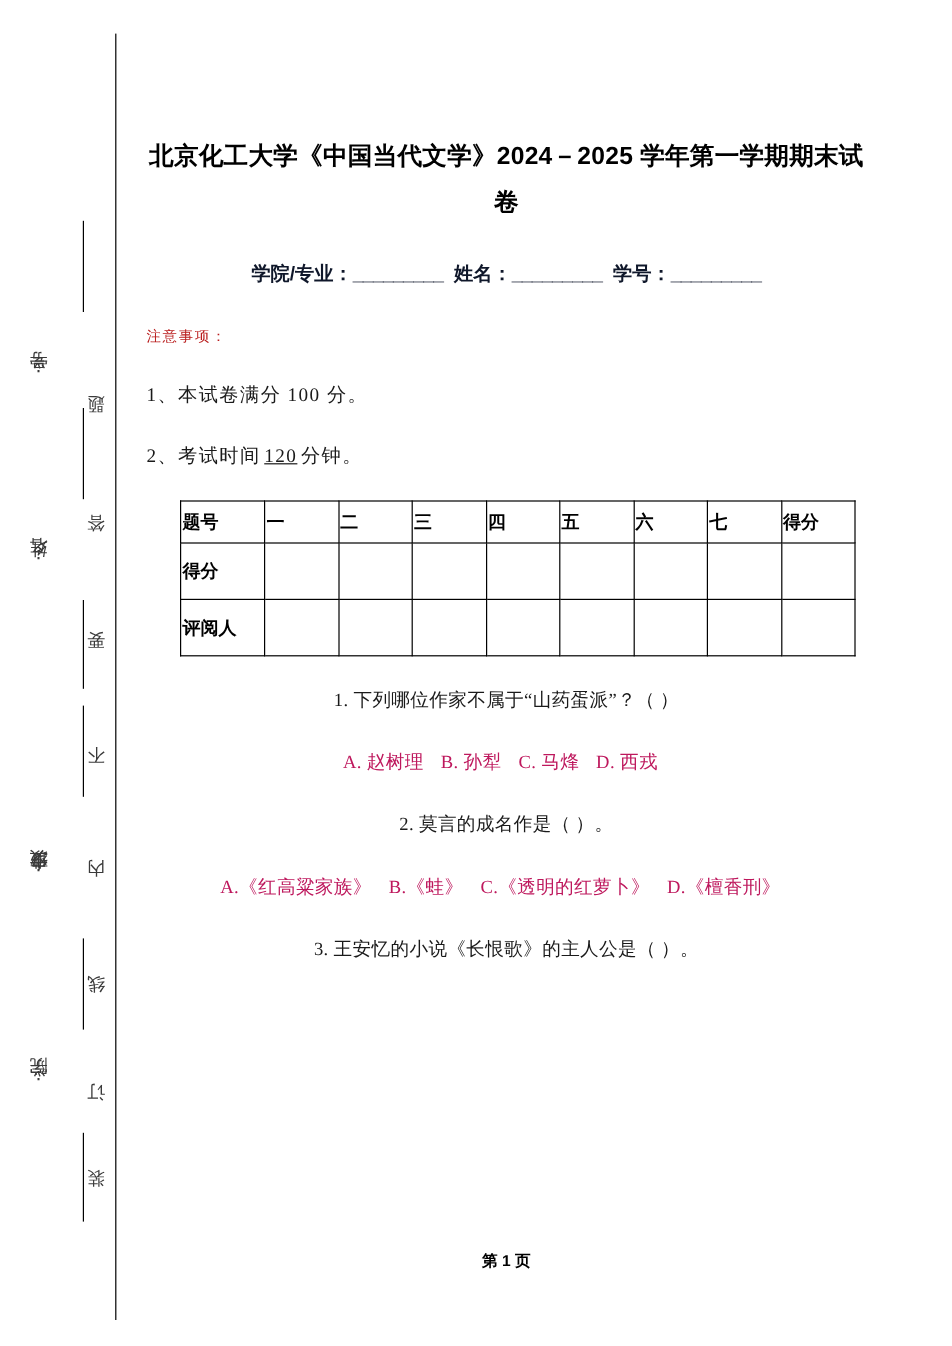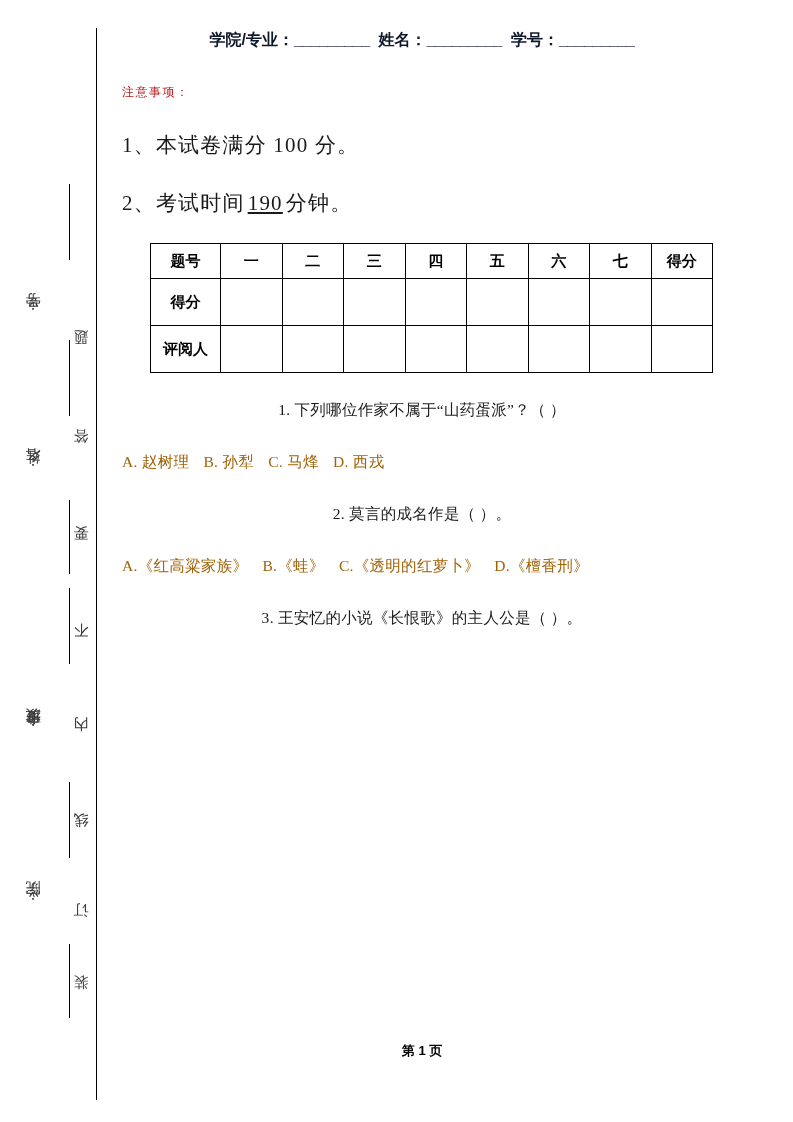--- a/index.html
+++ b/index.html
@@ -249,6 +249,7 @@
 
   <div id="content">
 
+    <h1 class="doc-title">北京化工大学《中国当代文学》2024－2025 学年第一学期期末试卷</h1>
 
     <p class="info-line">
       <span>学院/专业：</span><span class="blank">_________</span>

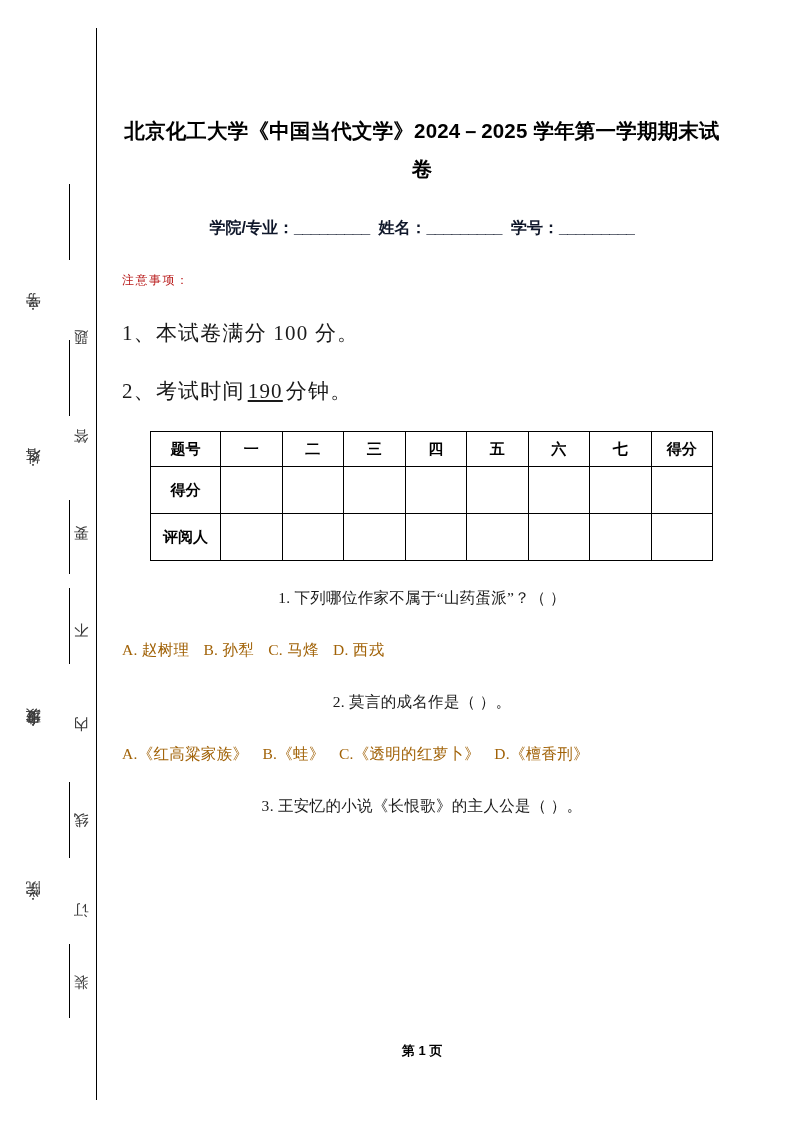--- a/index.html
+++ b/index.html
@@ -136,7 +136,7 @@
   .notice-item {
     margin: 0;
     padding-top: 30px;
-    font-size: 21px;
+    font-size: 16px;
     color: #1a1a1a;
     letter-spacing: 1.2px;
   }

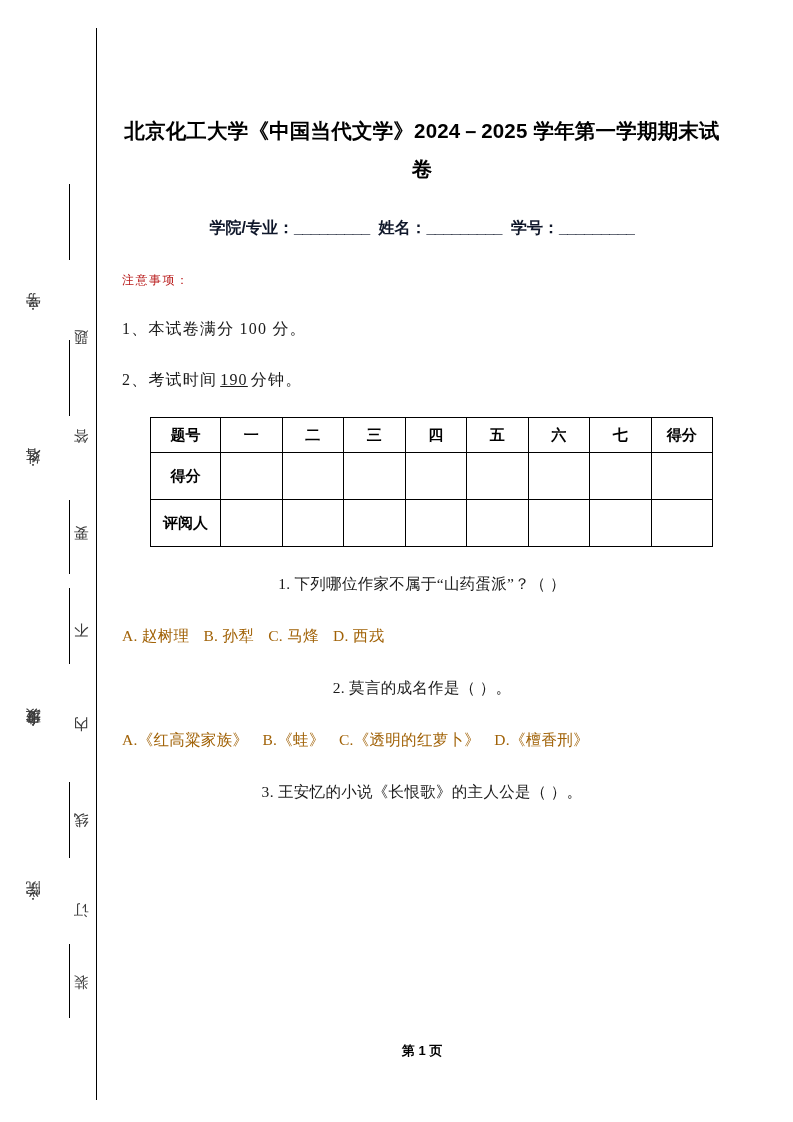--- a/index.html
+++ b/index.html
@@ -262,7 +262,7 @@
     <p class="notice-item">1、本试卷满分 100 分。</p>
 
     <p class="notice-item">
-      <span>2、考试时间</span><span class="uline">190</span><span>分钟。</span>
+      <span>2、考试时间</span><span class="uline">120</span><span>分钟。</span>
     </p>
 
     <div id="score-table-wrap">

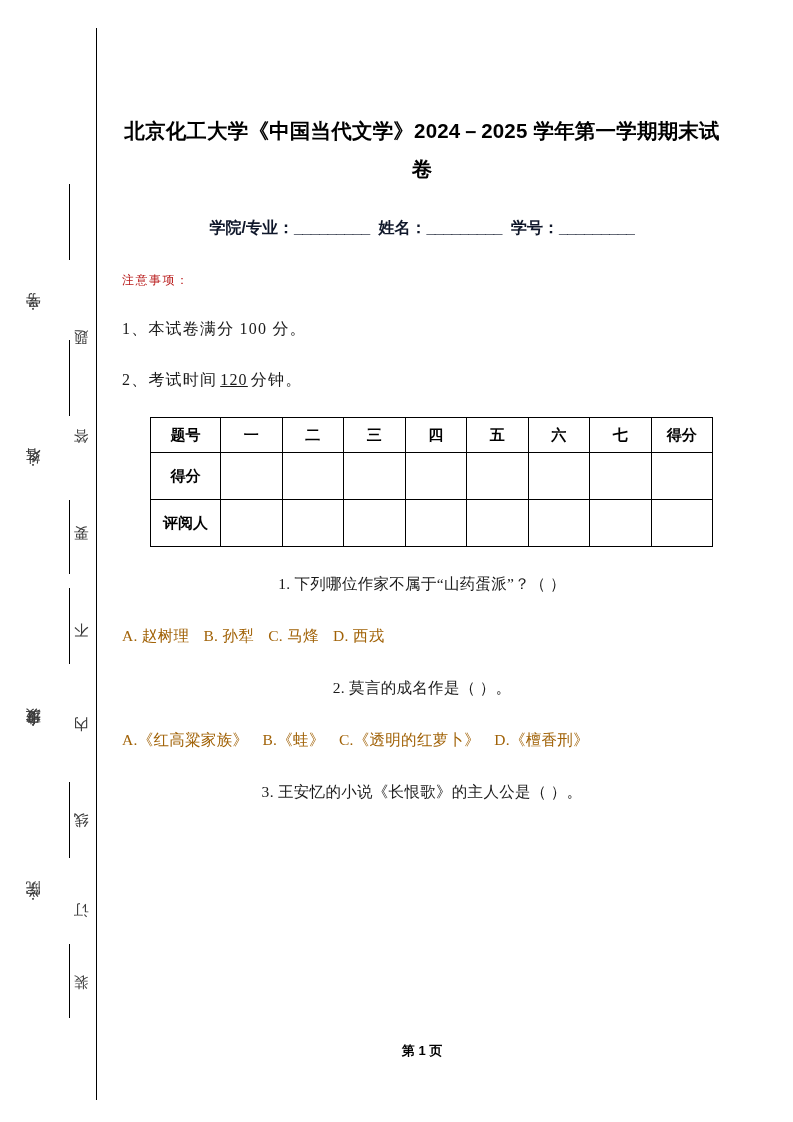--- a/index.html
+++ b/index.html
@@ -157,7 +157,6 @@
   }
   table.score-table td {
     border: 1px solid #000000;
-    text-align: center;
     vertical-align: middle;
     font-family: Liberation Serif, serif;
     font-weight: bold;

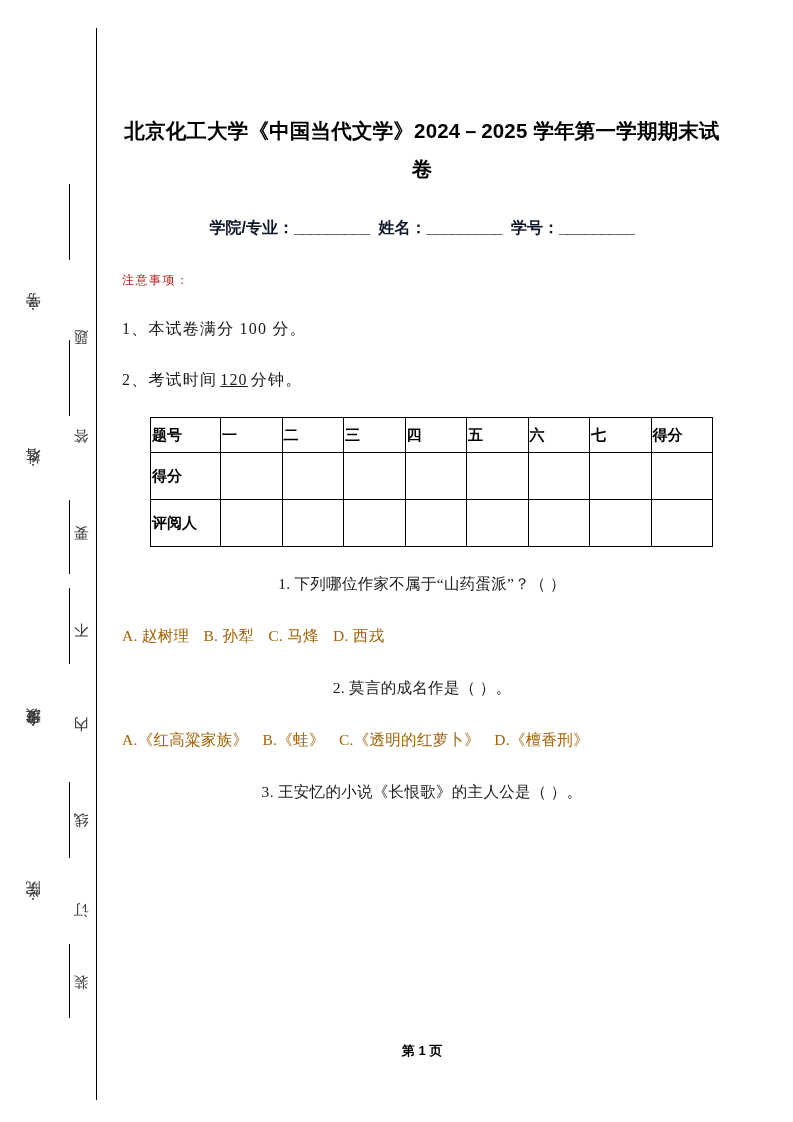--- a/index.html
+++ b/index.html
@@ -192,9 +192,10 @@
     padding-top: 22px;
     font-size: 15.5px;
     line-height: 30px;
-    color: #a16207;
+    color: #be185d;
     letter-spacing: 0.3px;
     white-space: nowrap;
+    text-align: center;
   }
   .options .opt { padding-right: 10px; }
 

